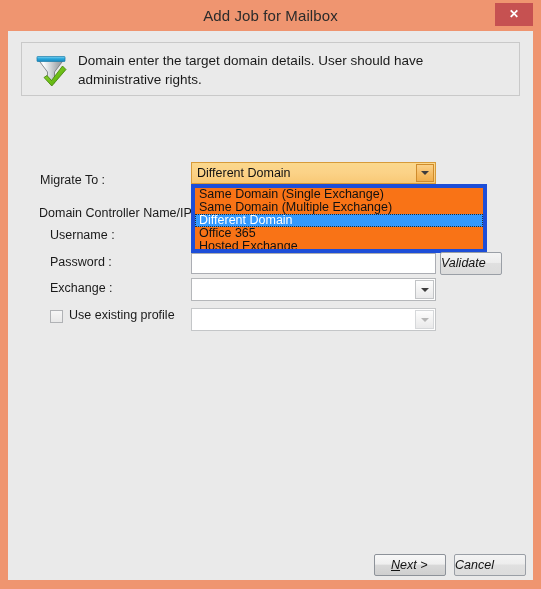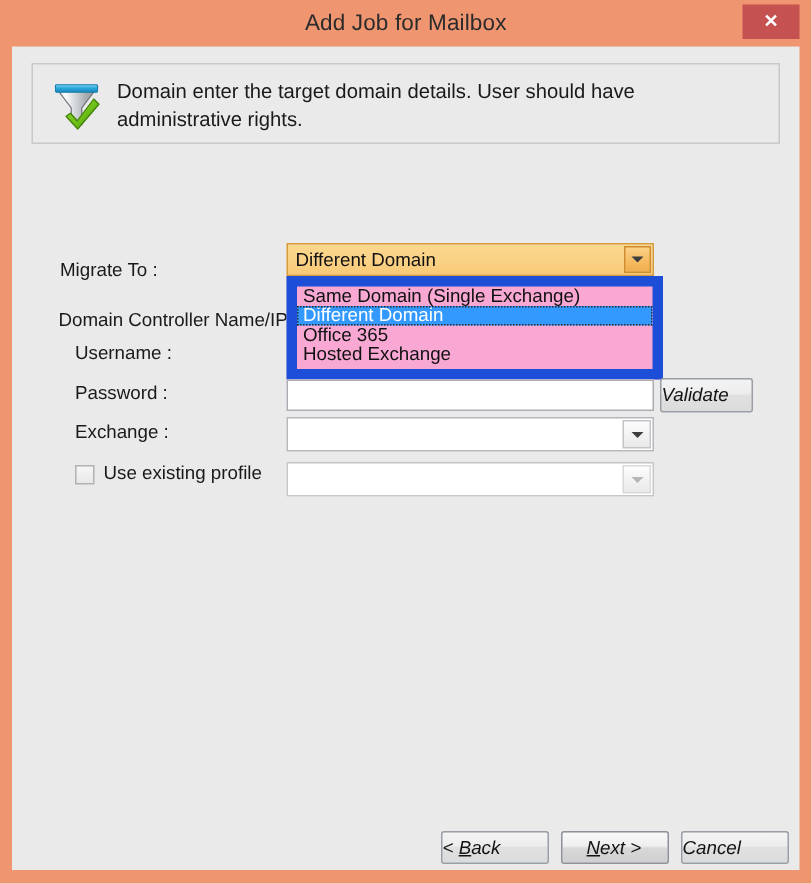--- a/index.html
+++ b/index.html
@@ -169,11 +169,11 @@
     position: absolute;
     left: 183px;
     top: 153px;
-    width: 251px;
+    width: 296px;
     height: 69px;
     box-sizing: border-box;
-    background: #f9a8d4;
-    border: 7px solid #1d4ed8;
+    background: #f97316;
+    border: 4px solid #1d4ed8;
     overflow: hidden;
   }
   .list-item {

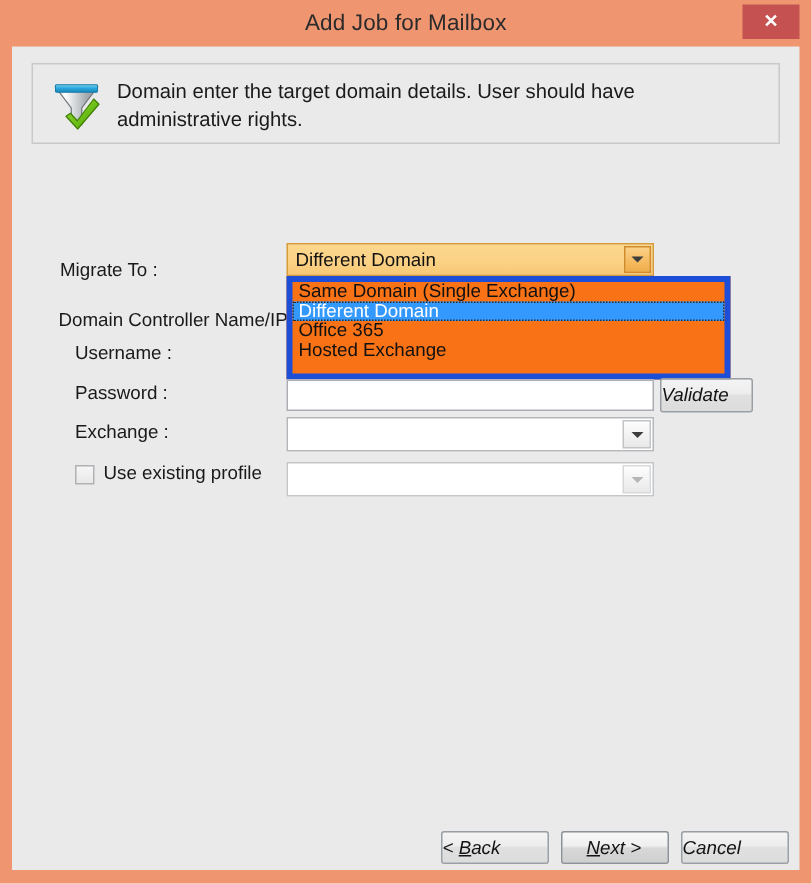--- a/index.html
+++ b/index.html
@@ -338,6 +338,7 @@
 
     <div id="migrate-list">
       <div class="list-item">Same Domain (Single Exchange)</div>
+      <div class="list-item">Same Domain (Multiple Exchange)</div>
       <div class="list-item selected">Different Domain</div>
       <div class="list-item">Office 365</div>
       <div class="list-item">Hosted Exchange</div>

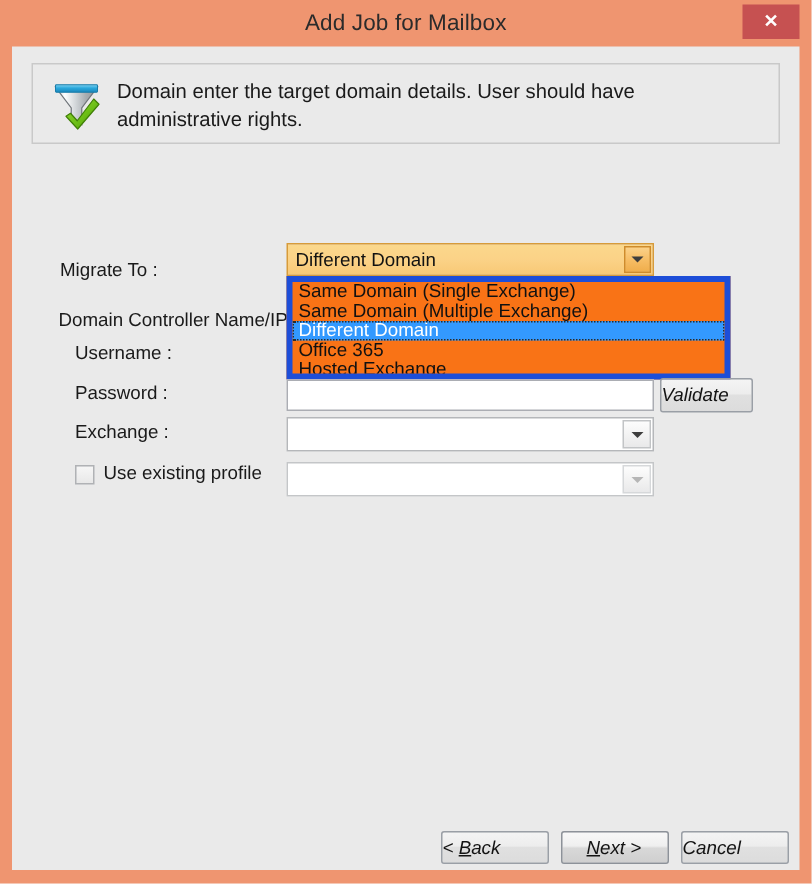--- a/index.html
+++ b/index.html
@@ -365,7 +365,6 @@
 
   </div>
 
-  <div id="back-button" class="nav-button push-button"><span><span>&lt; </span><u class="mn">B</u><span>ack</span></span></div>
 
   <div id="next-button" class="nav-button push-button default-btn"><span><u class="mn">N</u><span>ext &gt;</span></span></div>
 

